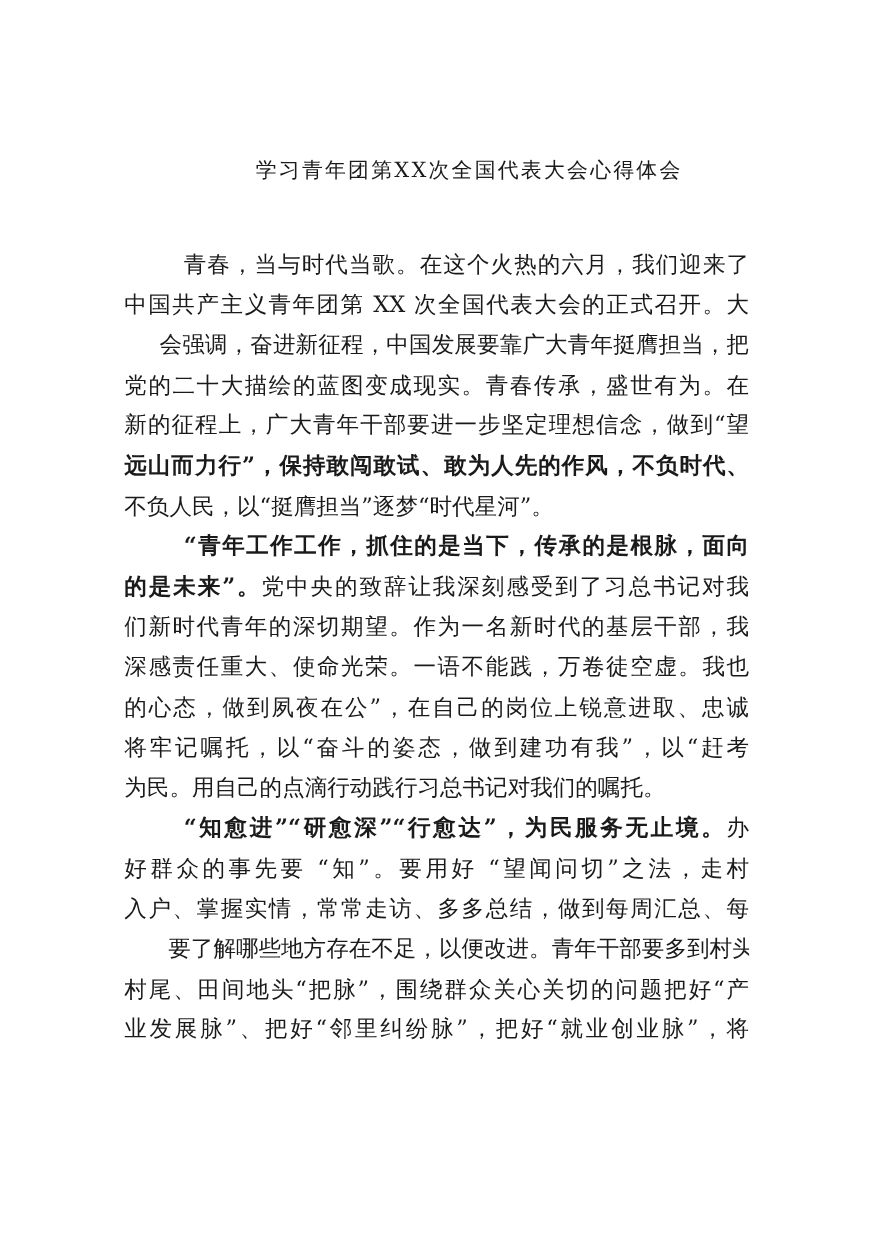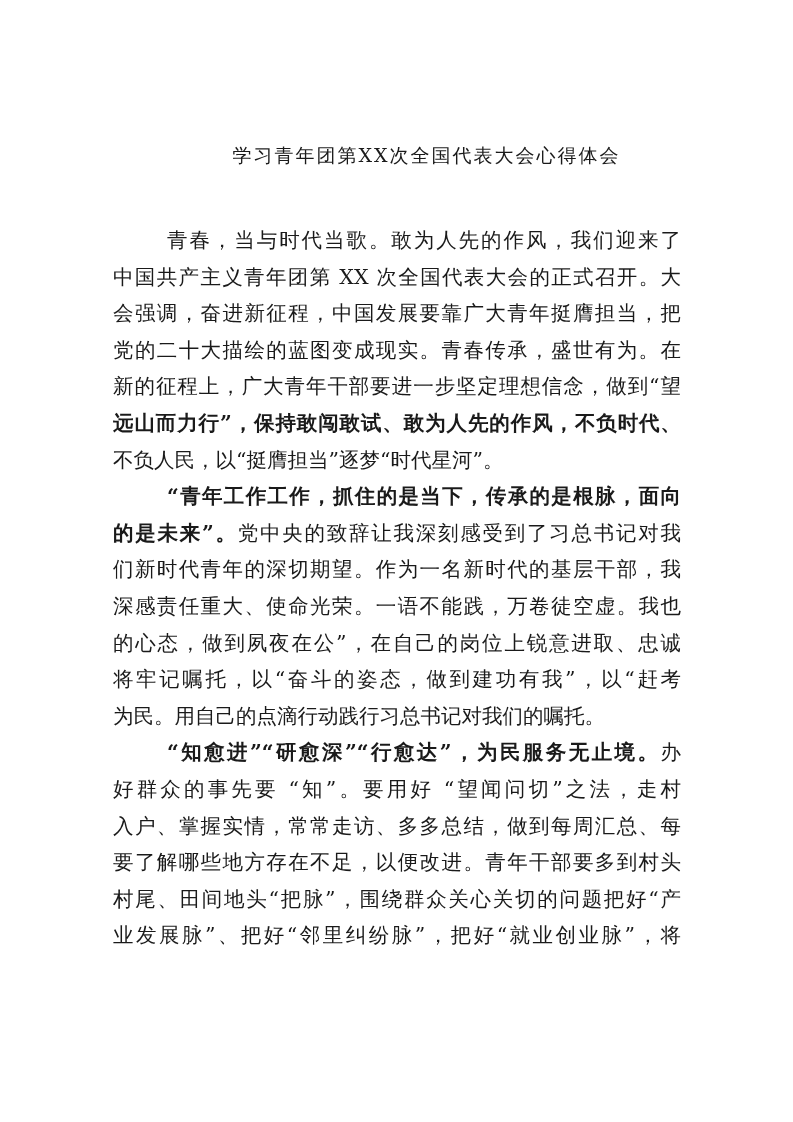--- a/index.html
+++ b/index.html
@@ -24,7 +24,7 @@
   <div class="body">
 
     <div>
-      <div class="line indent" style="letter-spacing: 0px;"><span style="letter-spacing: 0px;">青春，当与时代当歌。敢为人先的作风，我们迎来了</span></div>
+      <div class="line indent" style="letter-spacing: 0px;"><span style="letter-spacing: 0px;">青春，当与时代当歌。在这个火热的六月，我们迎来了</span></div>
       <div class="line" style="letter-spacing: 0px;"><span style="letter-spacing: 0px;">中国共产主义青年团第 XX 次全国代表大会的正式召开。大</span></div>
       <div class="line" style="letter-spacing: 0px;"><span style="letter-spacing: 0px;">会强调，奋进新征程，中国发展要靠广大青年挺膺担当，把</span></div>
       <div class="line" style="letter-spacing: 0px;"><span style="letter-spacing: 0px;">党的二十大描绘的蓝图变成现实。青春传承，盛世有为。在</span></div>

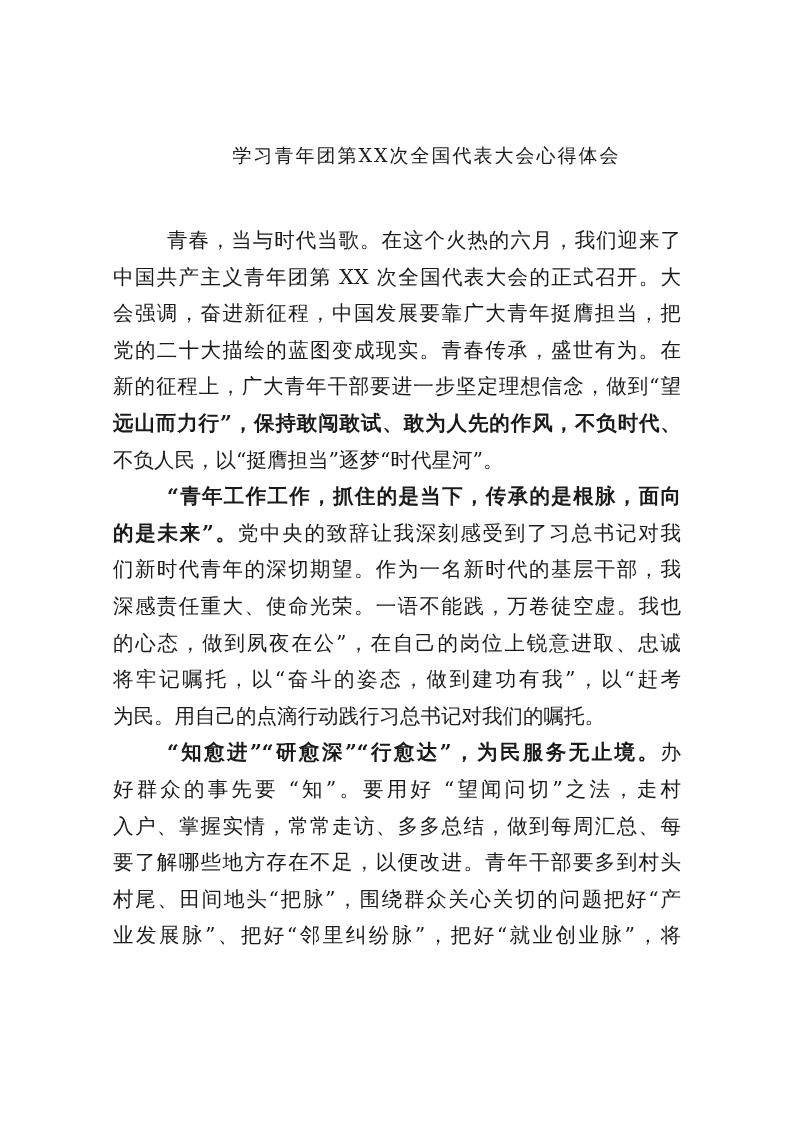--- a/index.html
+++ b/index.html
@@ -26,7 +26,7 @@
     <div>
       <div class="line indent" style="letter-spacing: 0px;"><span style="letter-spacing: 0px;">青春，当与时代当歌。在这个火热的六月，我们迎来了</span></div>
       <div class="line" style="letter-spacing: 0px;"><span style="letter-spacing: 0px;">中国共产主义青年团第 XX 次全国代表大会的正式召开。大</span></div>
-      <div class="line" style="letter-spacing: 0px;"><span style="letter-spacing: 0px;">会强调，奋进新征程，中国发展要靠广大青年挺膺担当，把</span></div>
+      <div class="line" style="letter-spacing: 0px;"><span style="letter-spacing: 0px; margin-left: 32px;">会强调，奋进新征程，中国发展要靠广大青年挺膺担当，把</span></div>
       <div class="line" style="letter-spacing: 0px;"><span style="letter-spacing: 0px;">党的二十大描绘的蓝图变成现实。青春传承，盛世有为。在</span></div>
       <div class="line" style="letter-spacing: 0px;"><span style="letter-spacing: 0px;">新的征程上，广大青年干部要进一步坚定理想信念，做到“望</span></div>
       <div class="line" style="letter-spacing: 0px; font-weight: bold;"><span style="letter-spacing: 0px;">远山而力行”，保持敢闯敢试、敢为人先的作风，不负时代、</span></div>

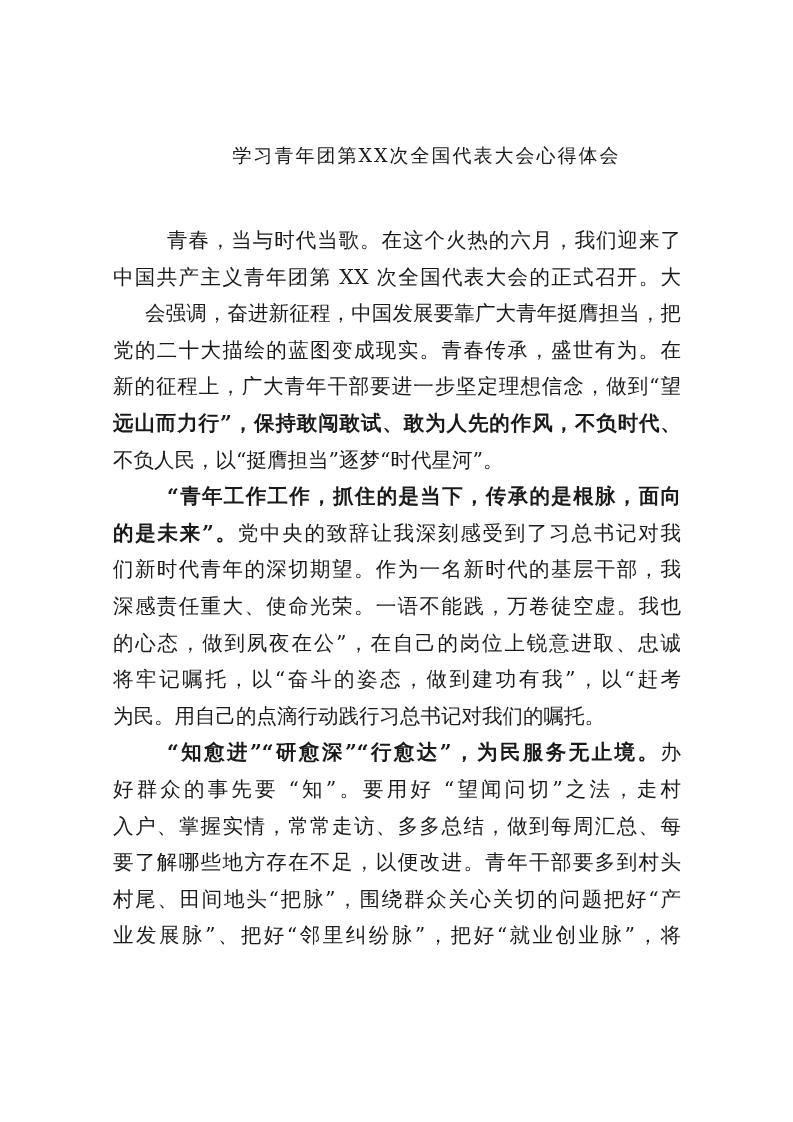--- a/index.html
+++ b/index.html
@@ -47,7 +47,7 @@
       <div class="line indent" style="letter-spacing: 0px;"><span class="b" style="letter-spacing: 0px;">“知愈进”“研愈深”“行愈达”，为民服务无止境。</span><span style="letter-spacing: 0px;">办</span></div>
       <div class="line" style="letter-spacing: 0px;"><span style="letter-spacing: 0px;">好群众的事先要 “知”。要用好 “望闻问切”之法，走村</span></div>
       <div class="line" style="letter-spacing: 0px;"><span style="letter-spacing: 0px;">入户、掌握实情，常常走访、多多总结，做到每周汇总、每</span></div>
-      <div class="line" style="letter-spacing: 0px;"><span style="letter-spacing: 0px;">要了解哪些地方存在不足，以便改进。青年干部要多到村头</span></div>
+      <div class="line" style="letter-spacing: 0px; margin-left: 40px;"><span style="letter-spacing: 0px;">要了解哪些地方存在不足，以便改进。青年干部要多到村头</span></div>
       <div class="line" style="letter-spacing: 0px;"><span style="letter-spacing: 0px;">村尾、田间地头“把脉”，围绕群众关心关切的问题把好“产</span></div>
       <div class="line" style="letter-spacing: 0px;"><span style="letter-spacing: 0px;">业发展脉”、把好“邻里纠纷脉”，把好“就业创业脉”，将</span></div>
     </div>

